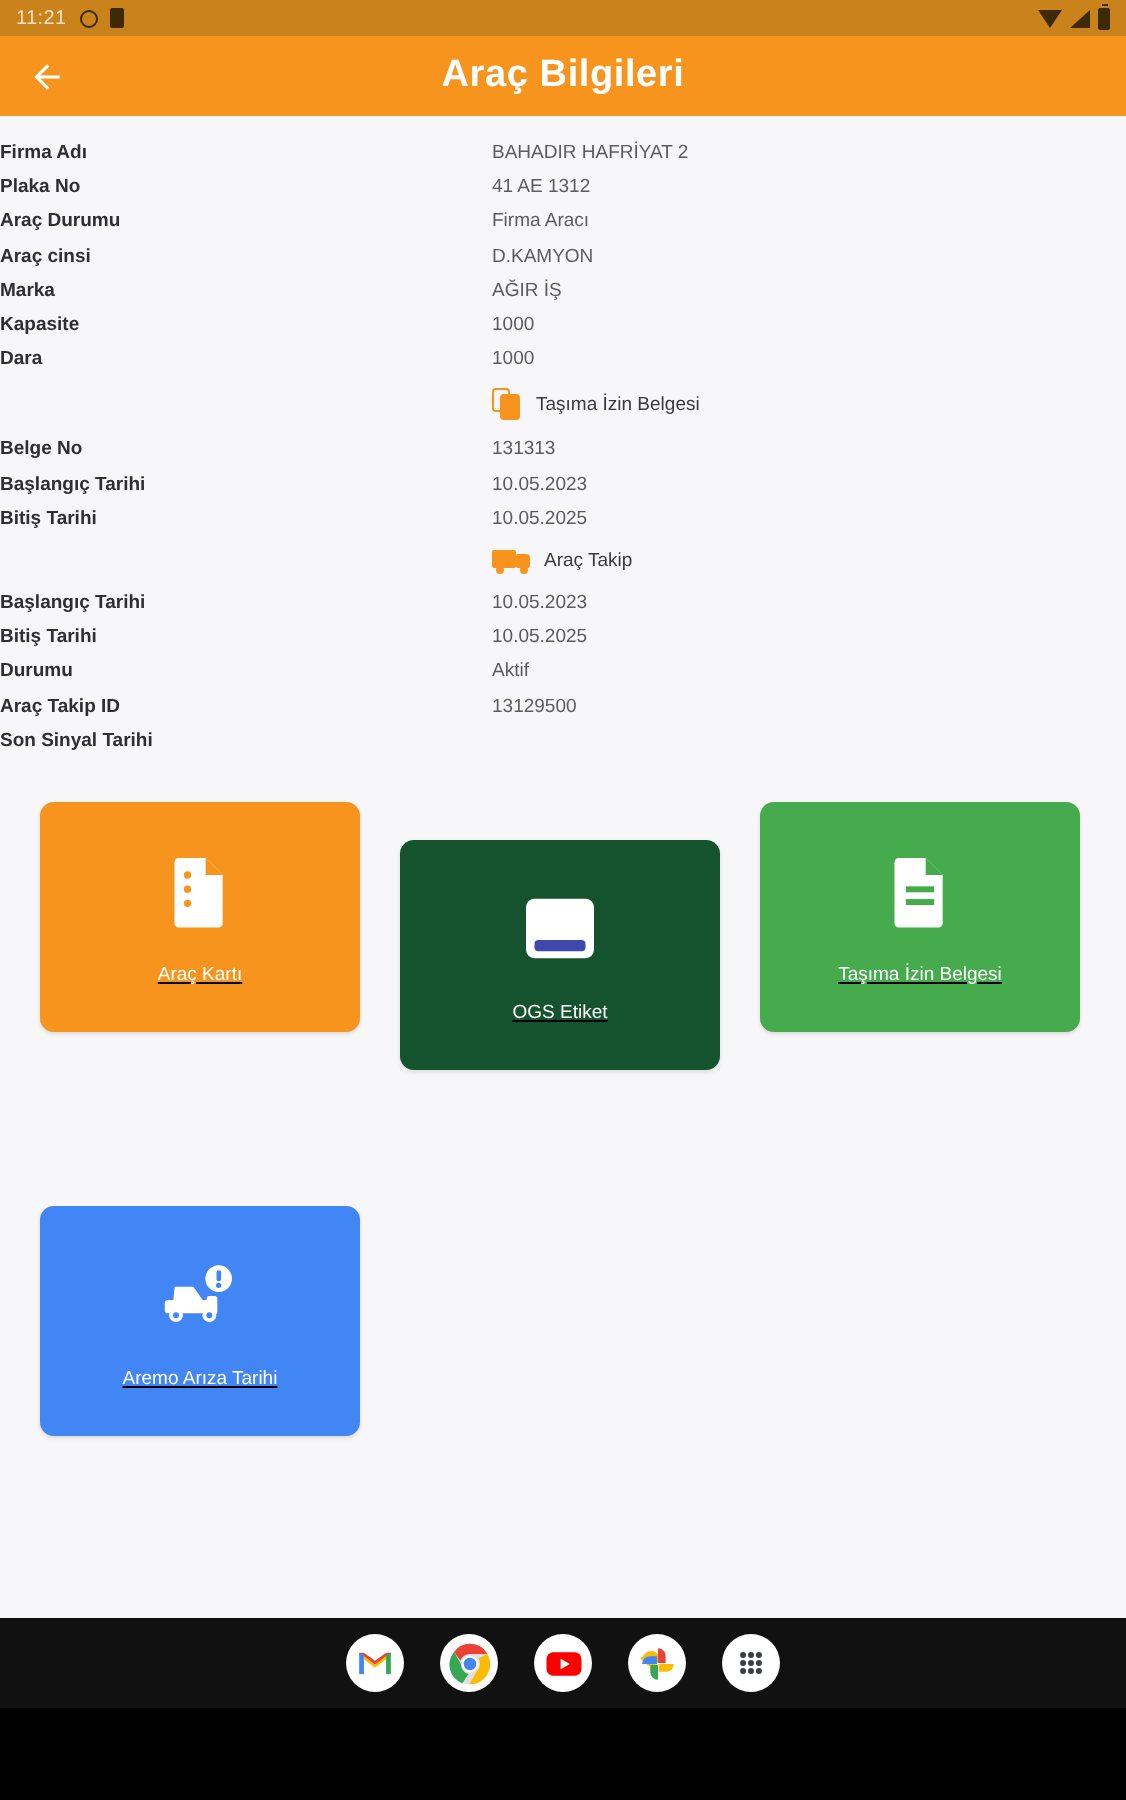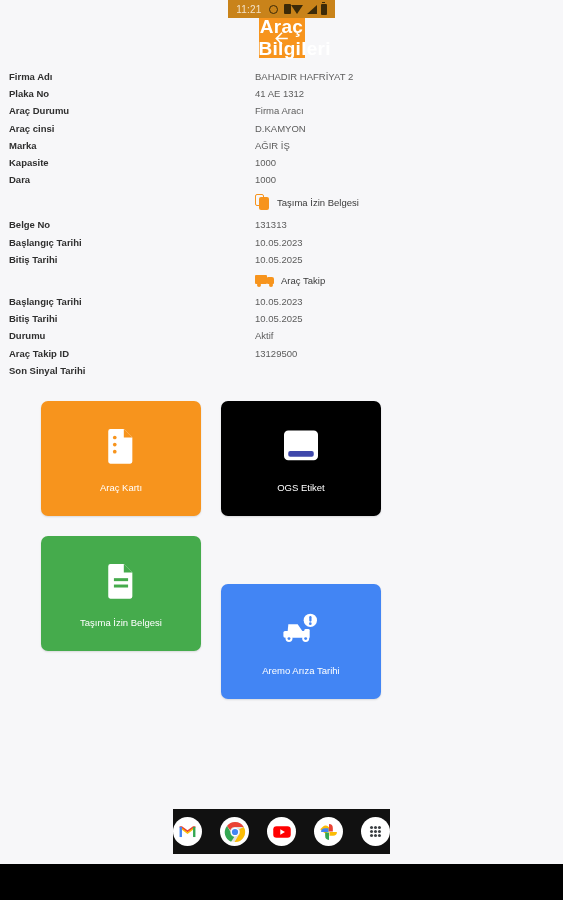--- a/index.html
+++ b/index.html
@@ -20,7 +20,6 @@
     background: #f7f7f9;
     display: flex;
     flex-direction: column;
-    align-items: center;
   }
 
   

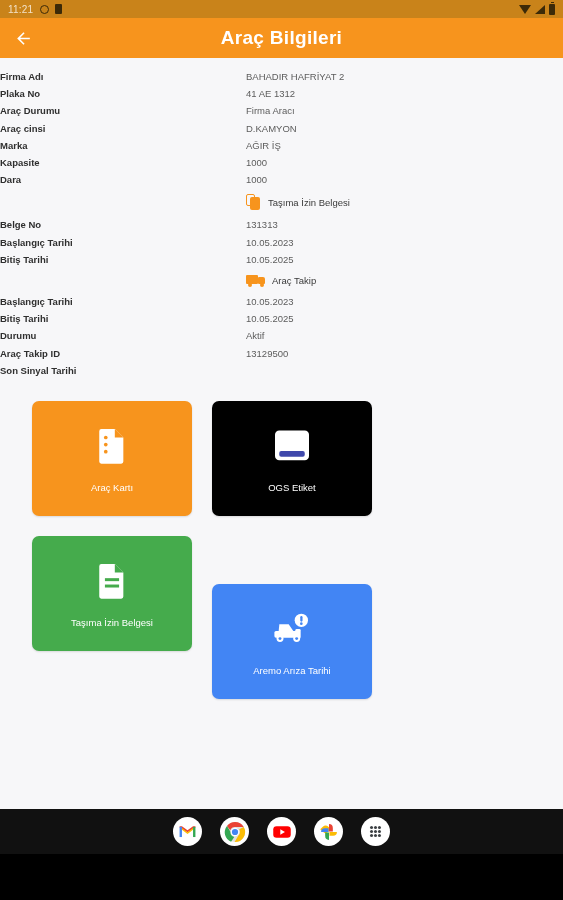--- a/index.html
+++ b/index.html
@@ -203,9 +203,10 @@
     display: flex;
     flex-wrap: wrap;
     gap: 20px;
-    padding: 22px 0 0 32px;
+    padding: 22px 0 0 20px;
     width: 545px;
     box-sizing: border-box;
+    text-decoration: underline;
   }
   .card {
     width: 160px;

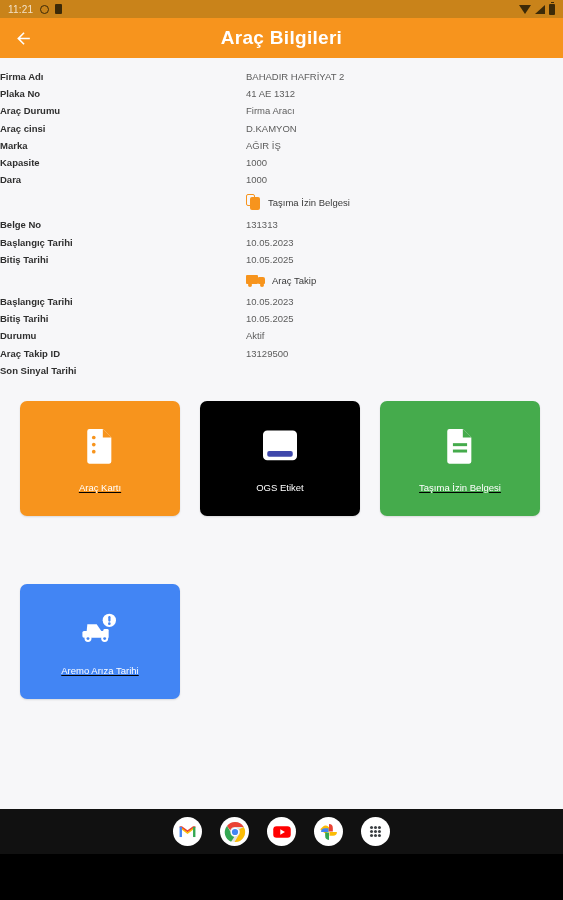--- a/index.html
+++ b/index.html
@@ -233,7 +233,7 @@
     padding: 0 6px;
   }
   .card-orange { background: #f7941d; }
-  .card-indigo { background: #000000; }
+  .card-indigo { background: #14532d; margin-top: 19px; }
   .card-green  { background: #45ab4c; }
   .card-blue   { background: #4285f4; margin-top: 48px; }
 

